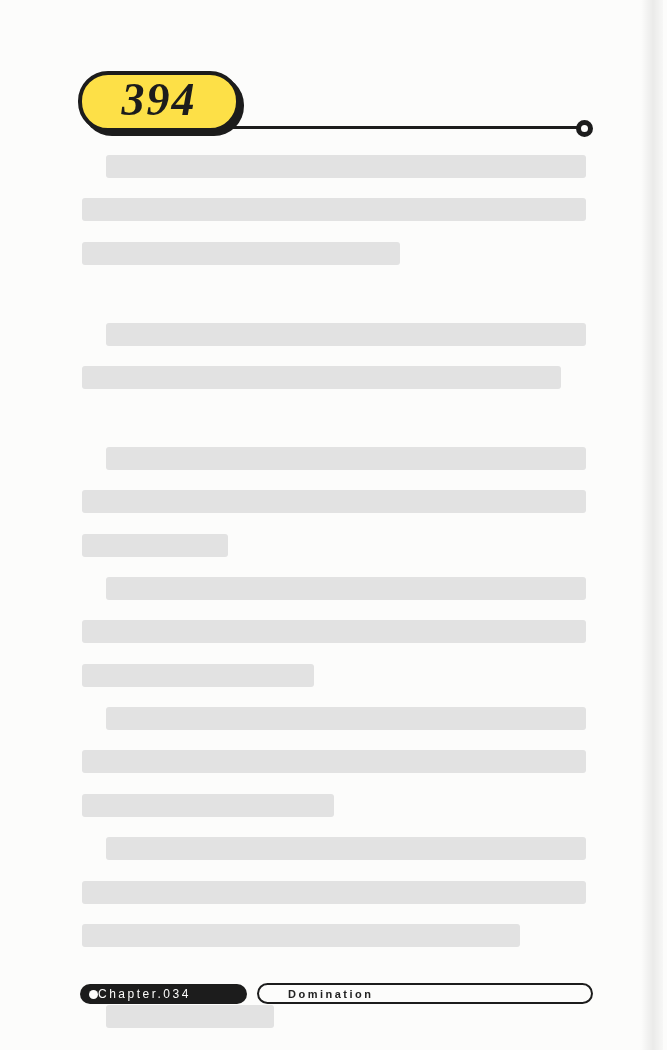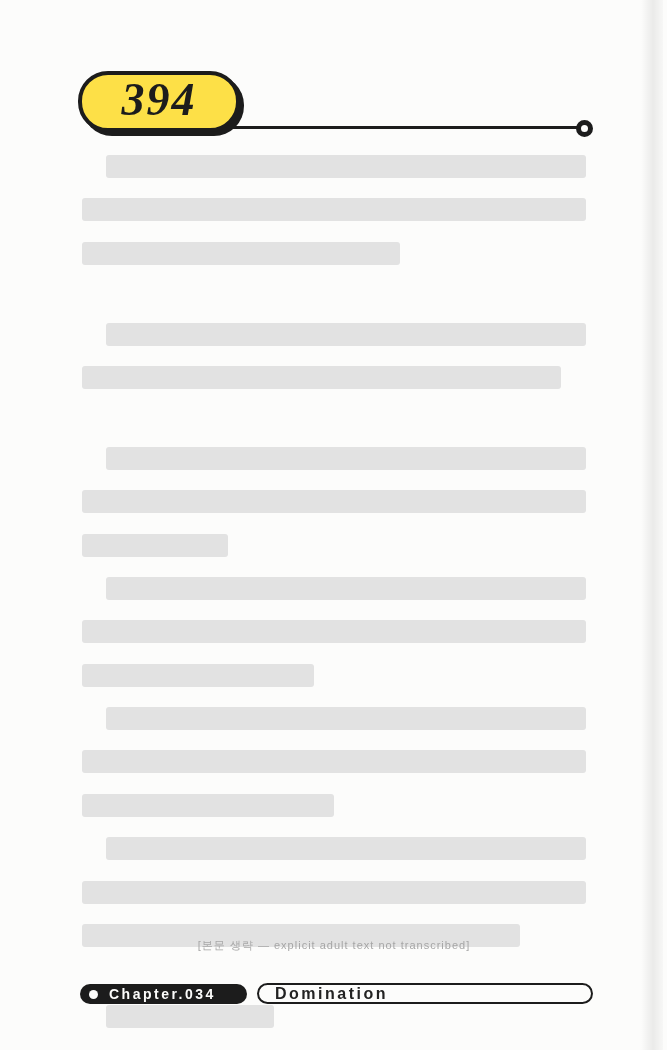--- a/index.html
+++ b/index.html
@@ -166,7 +166,6 @@
       </div>
     </div>
 
-  <div class="note">[본문 생략 — explicit adult text not transcribed]</div>
 
   <div>
     <div class="chapter-pill">

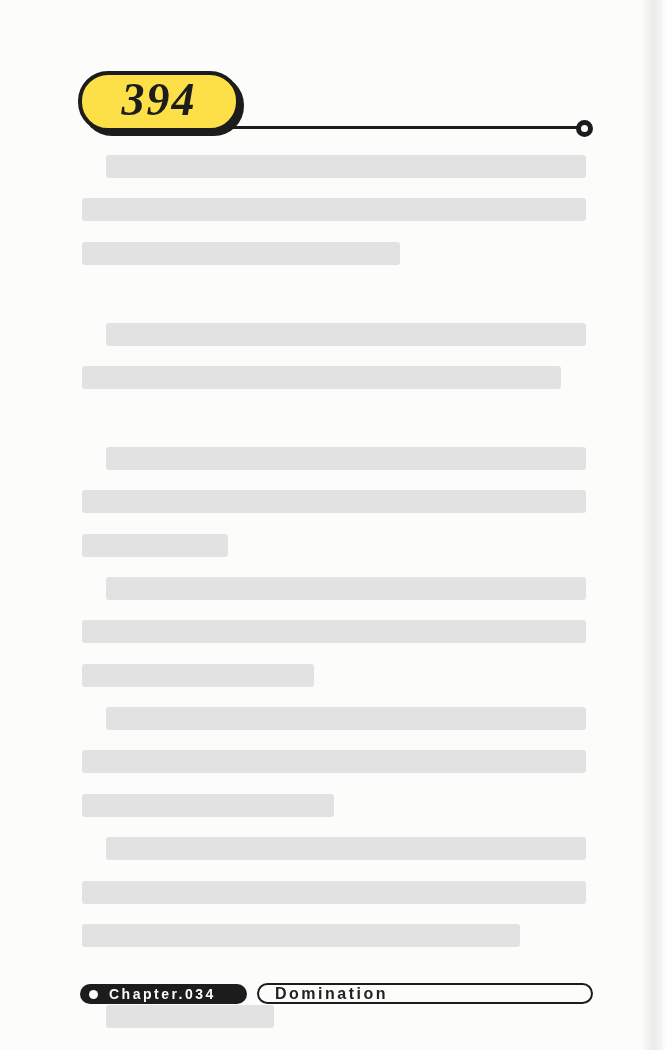--- a/index.html
+++ b/index.html
@@ -76,8 +76,8 @@
   .chapter-pill .label {
     color: #fcfcfb;
     font-family: "Liberation Sans", sans-serif;
-    font-size: 14px; font-weight: 700; letter-spacing: 2.5px;
-    margin-left: 11px; white-space: nowrap;
+    font-size: 12px; font-weight: 400; letter-spacing: 2.5px;
+    white-space: nowrap;
   }
   .series-pill {
     position: absolute; left: 257px; top: 983px;

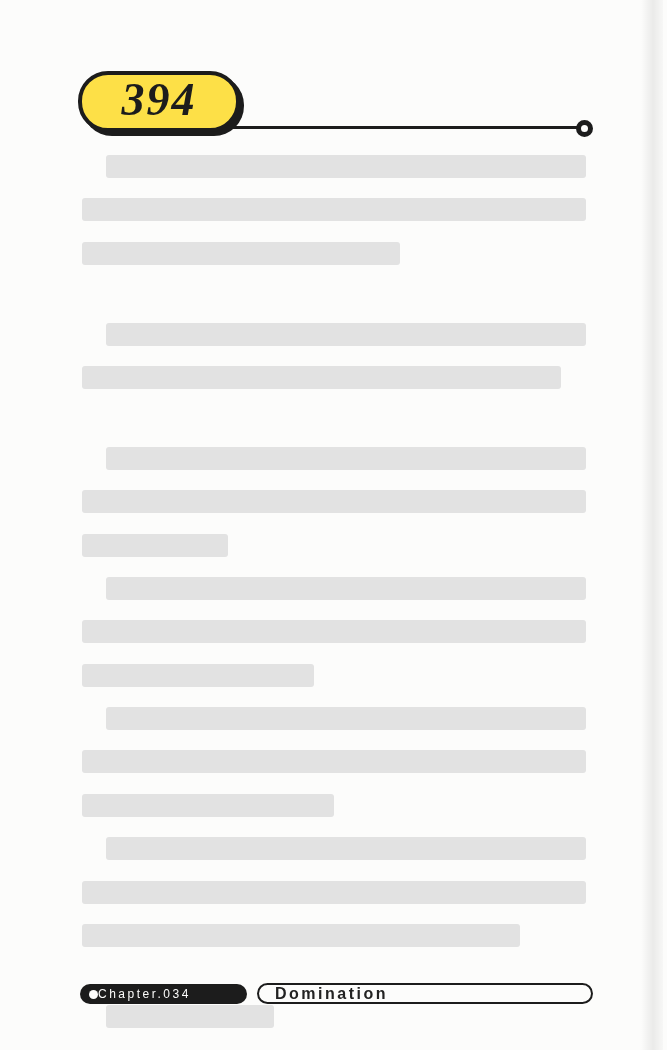--- a/index.html
+++ b/index.html
@@ -89,8 +89,8 @@
   .series-pill .label {
     color: #222;
     font-family: "Liberation Sans", sans-serif;
-    font-size: 16px; font-weight: 700; letter-spacing: 2.5px;
-    white-space: nowrap; padding-left: 16px;
+    font-size: 11px; font-weight: 700; letter-spacing: 2.5px;
+    margin-left: 13px; white-space: nowrap; padding-left: 16px;
   }
 </style>
 </head>

